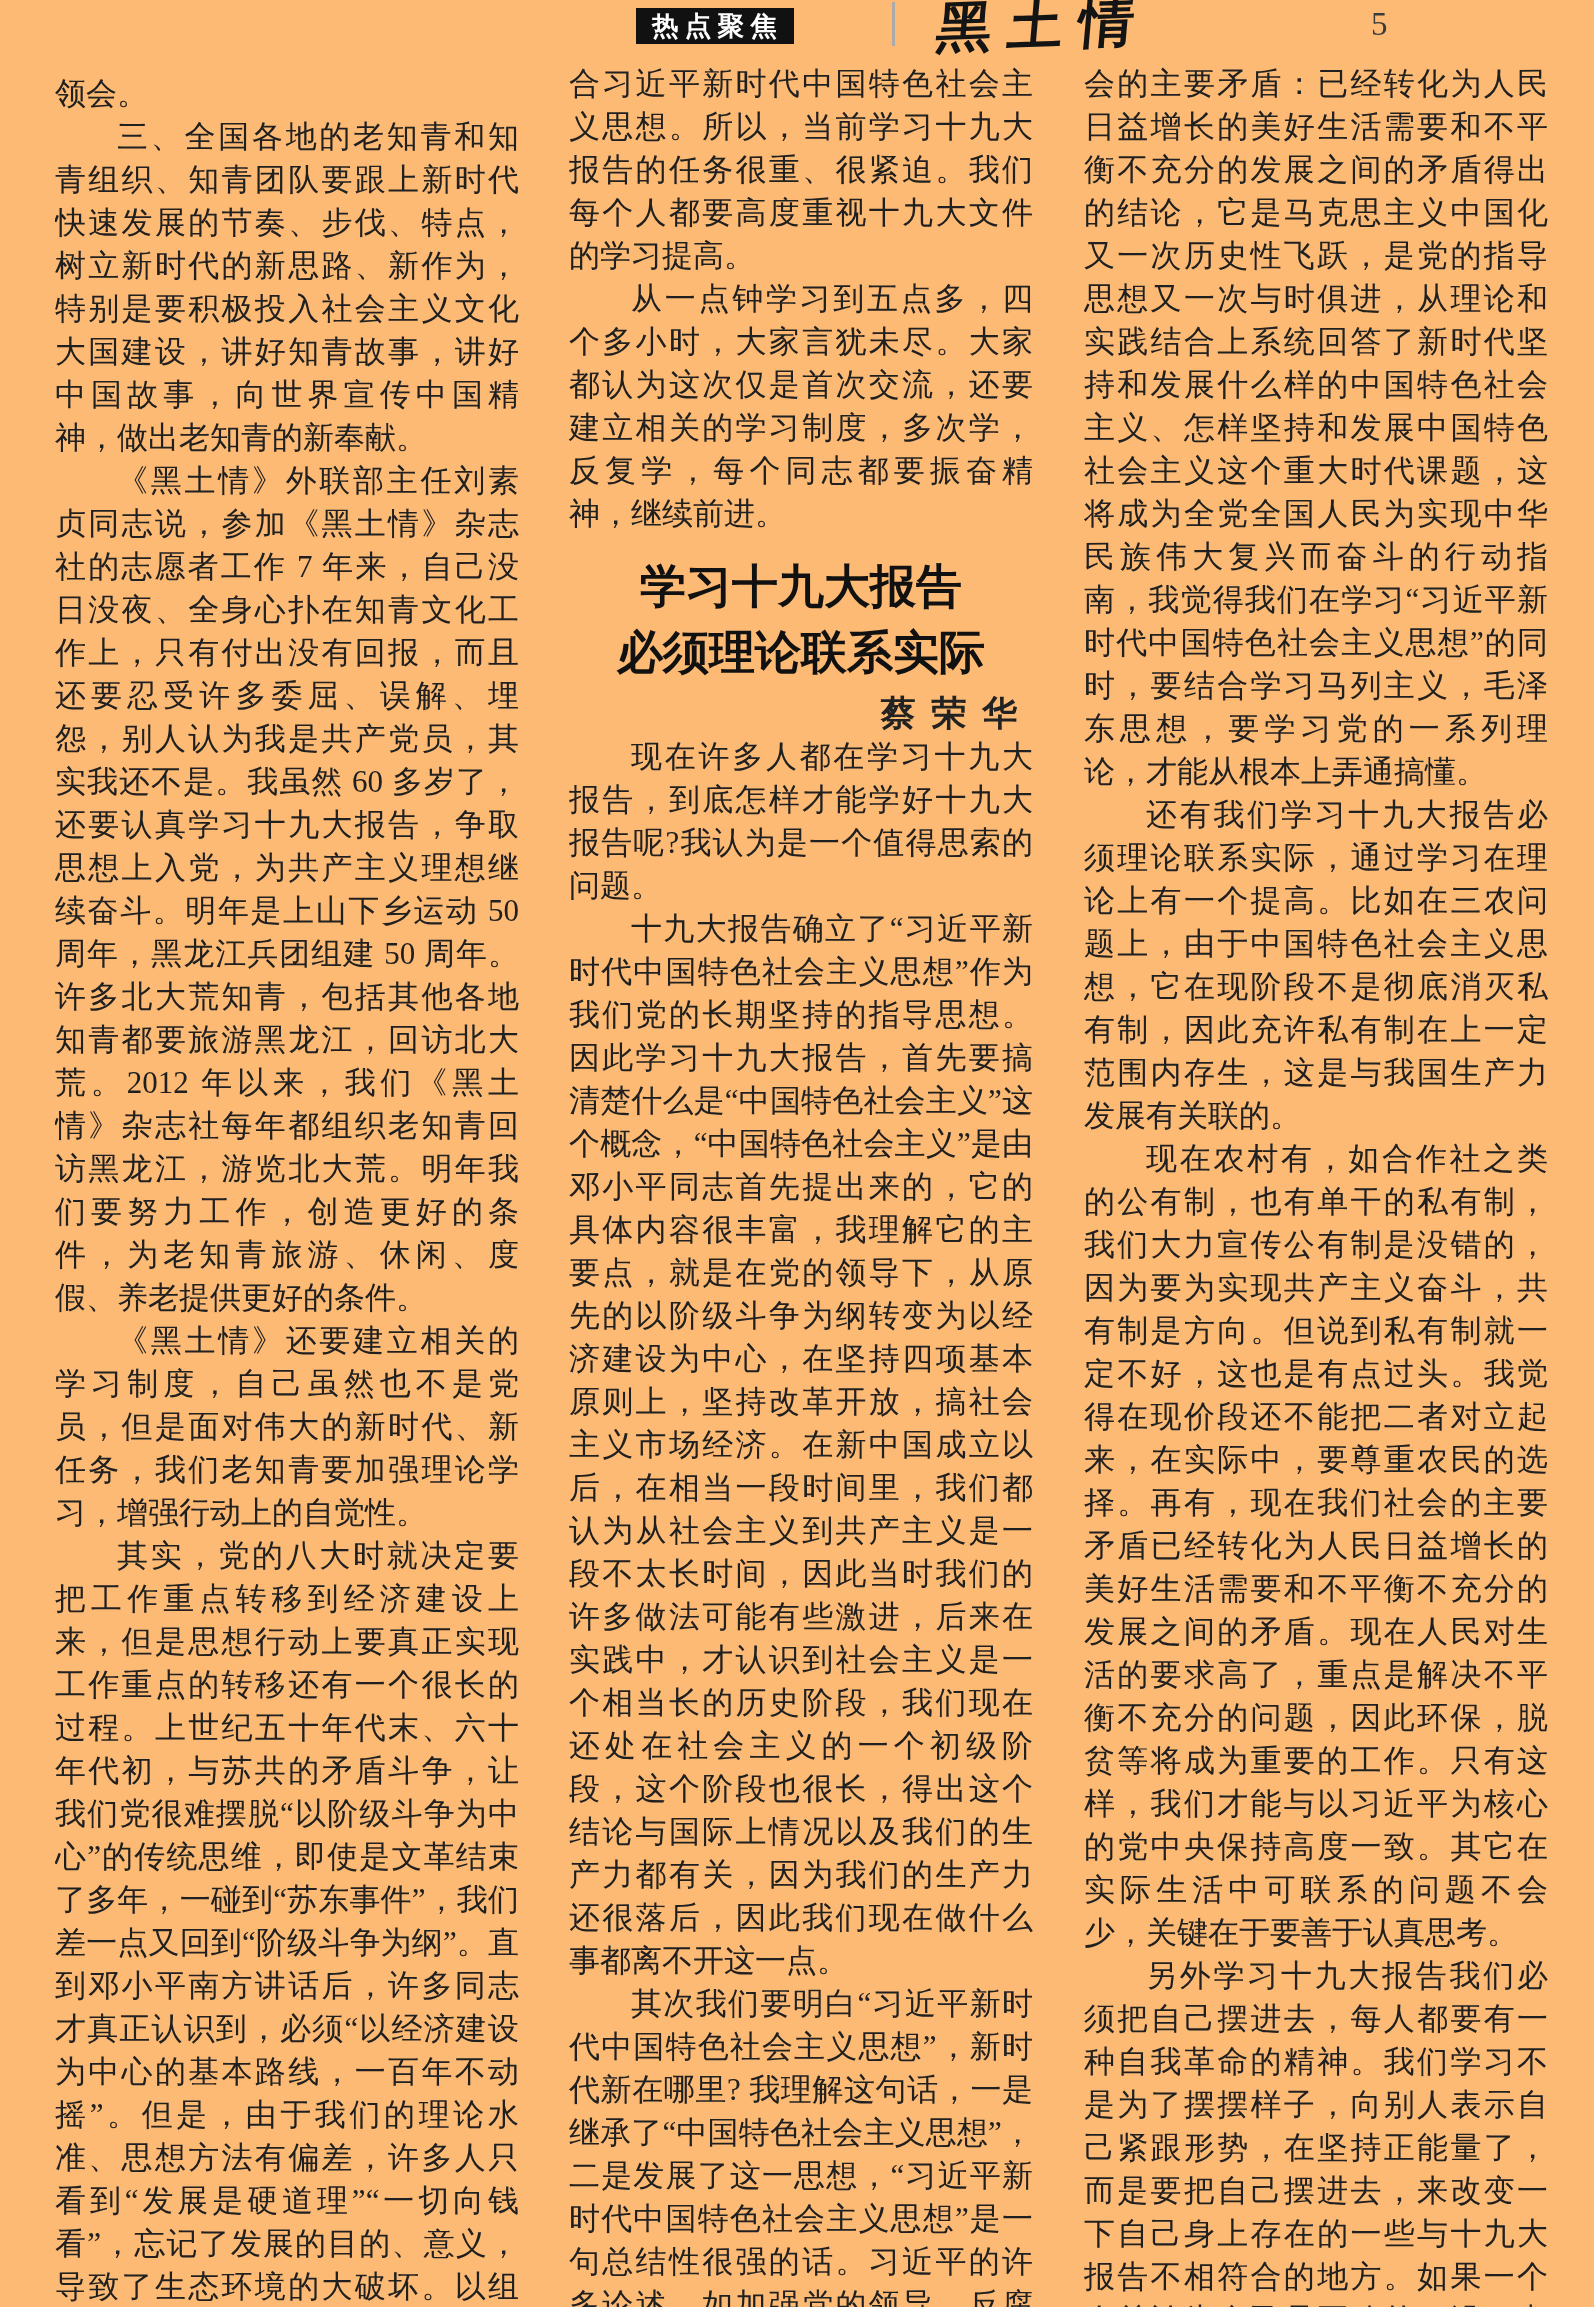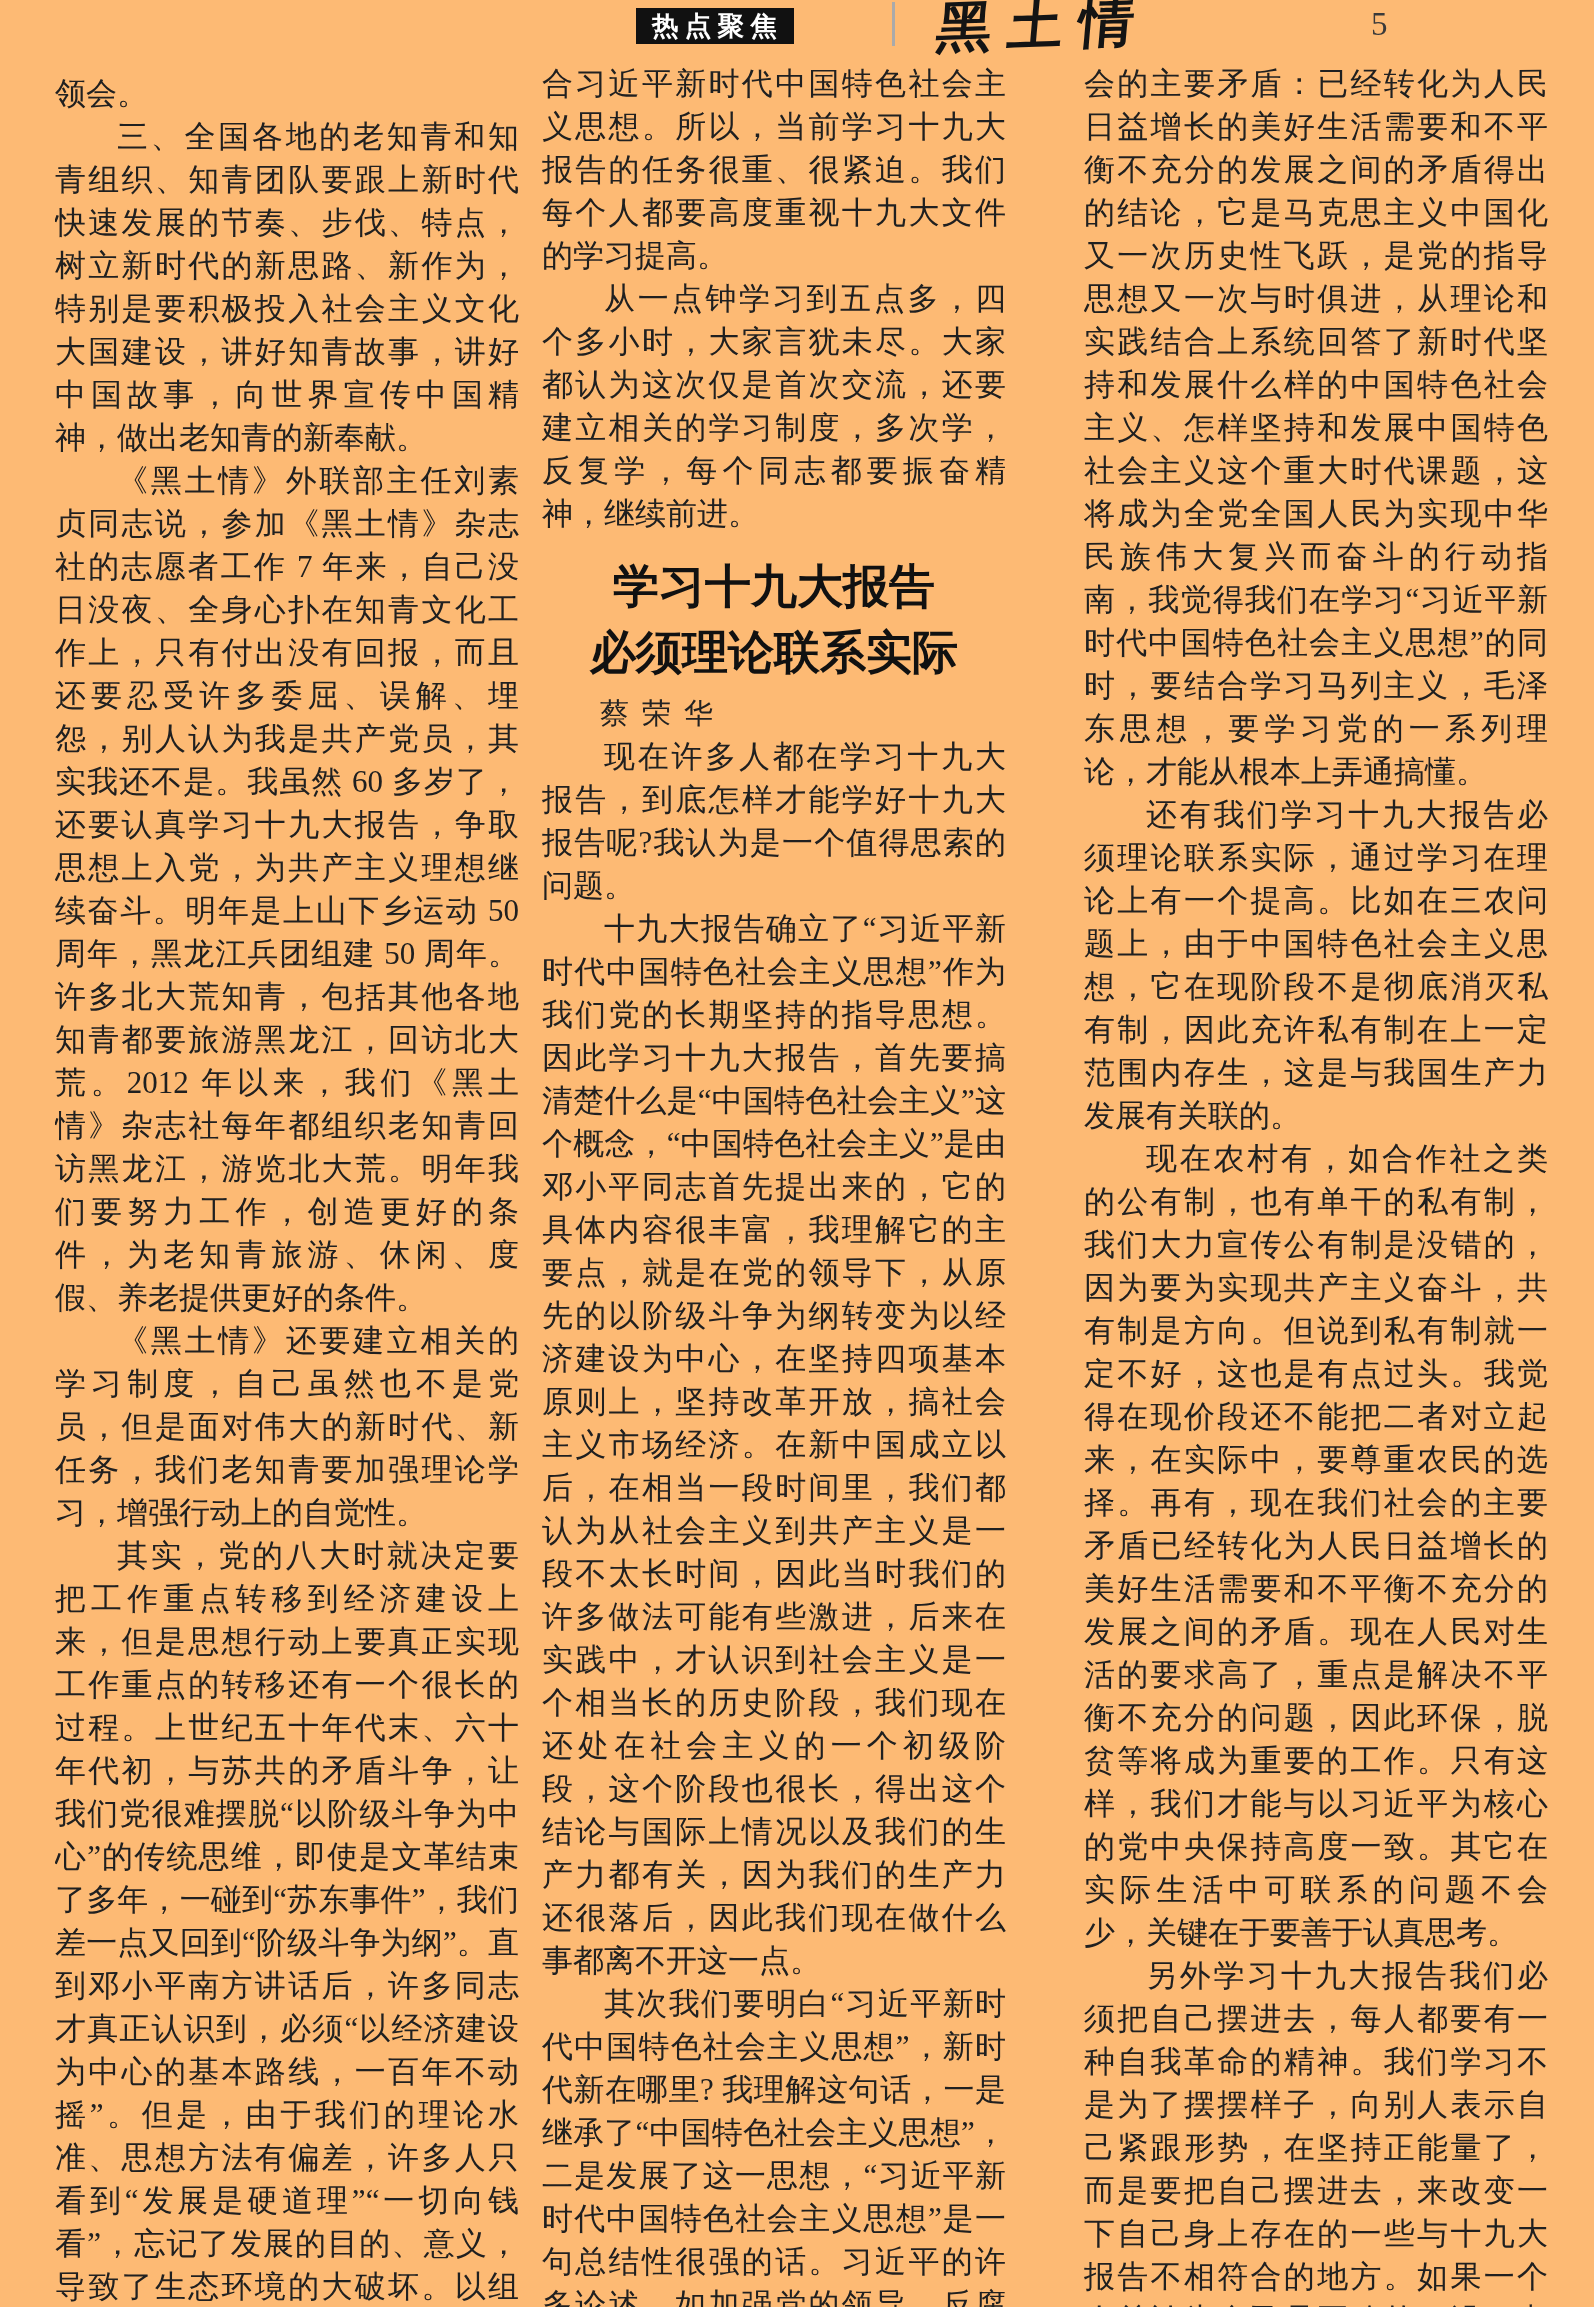--- a/index.html
+++ b/index.html
@@ -47,7 +47,7 @@
     color:#202020;
   }
   .col1{left:55px;margin-top:10px;}
-  .col2{left:542px;}
+  .col2{left:569px;}
   .col3{left:1084px;}
   .col p{margin:0;text-indent:2em;}
   .col p.cont{text-indent:0;}

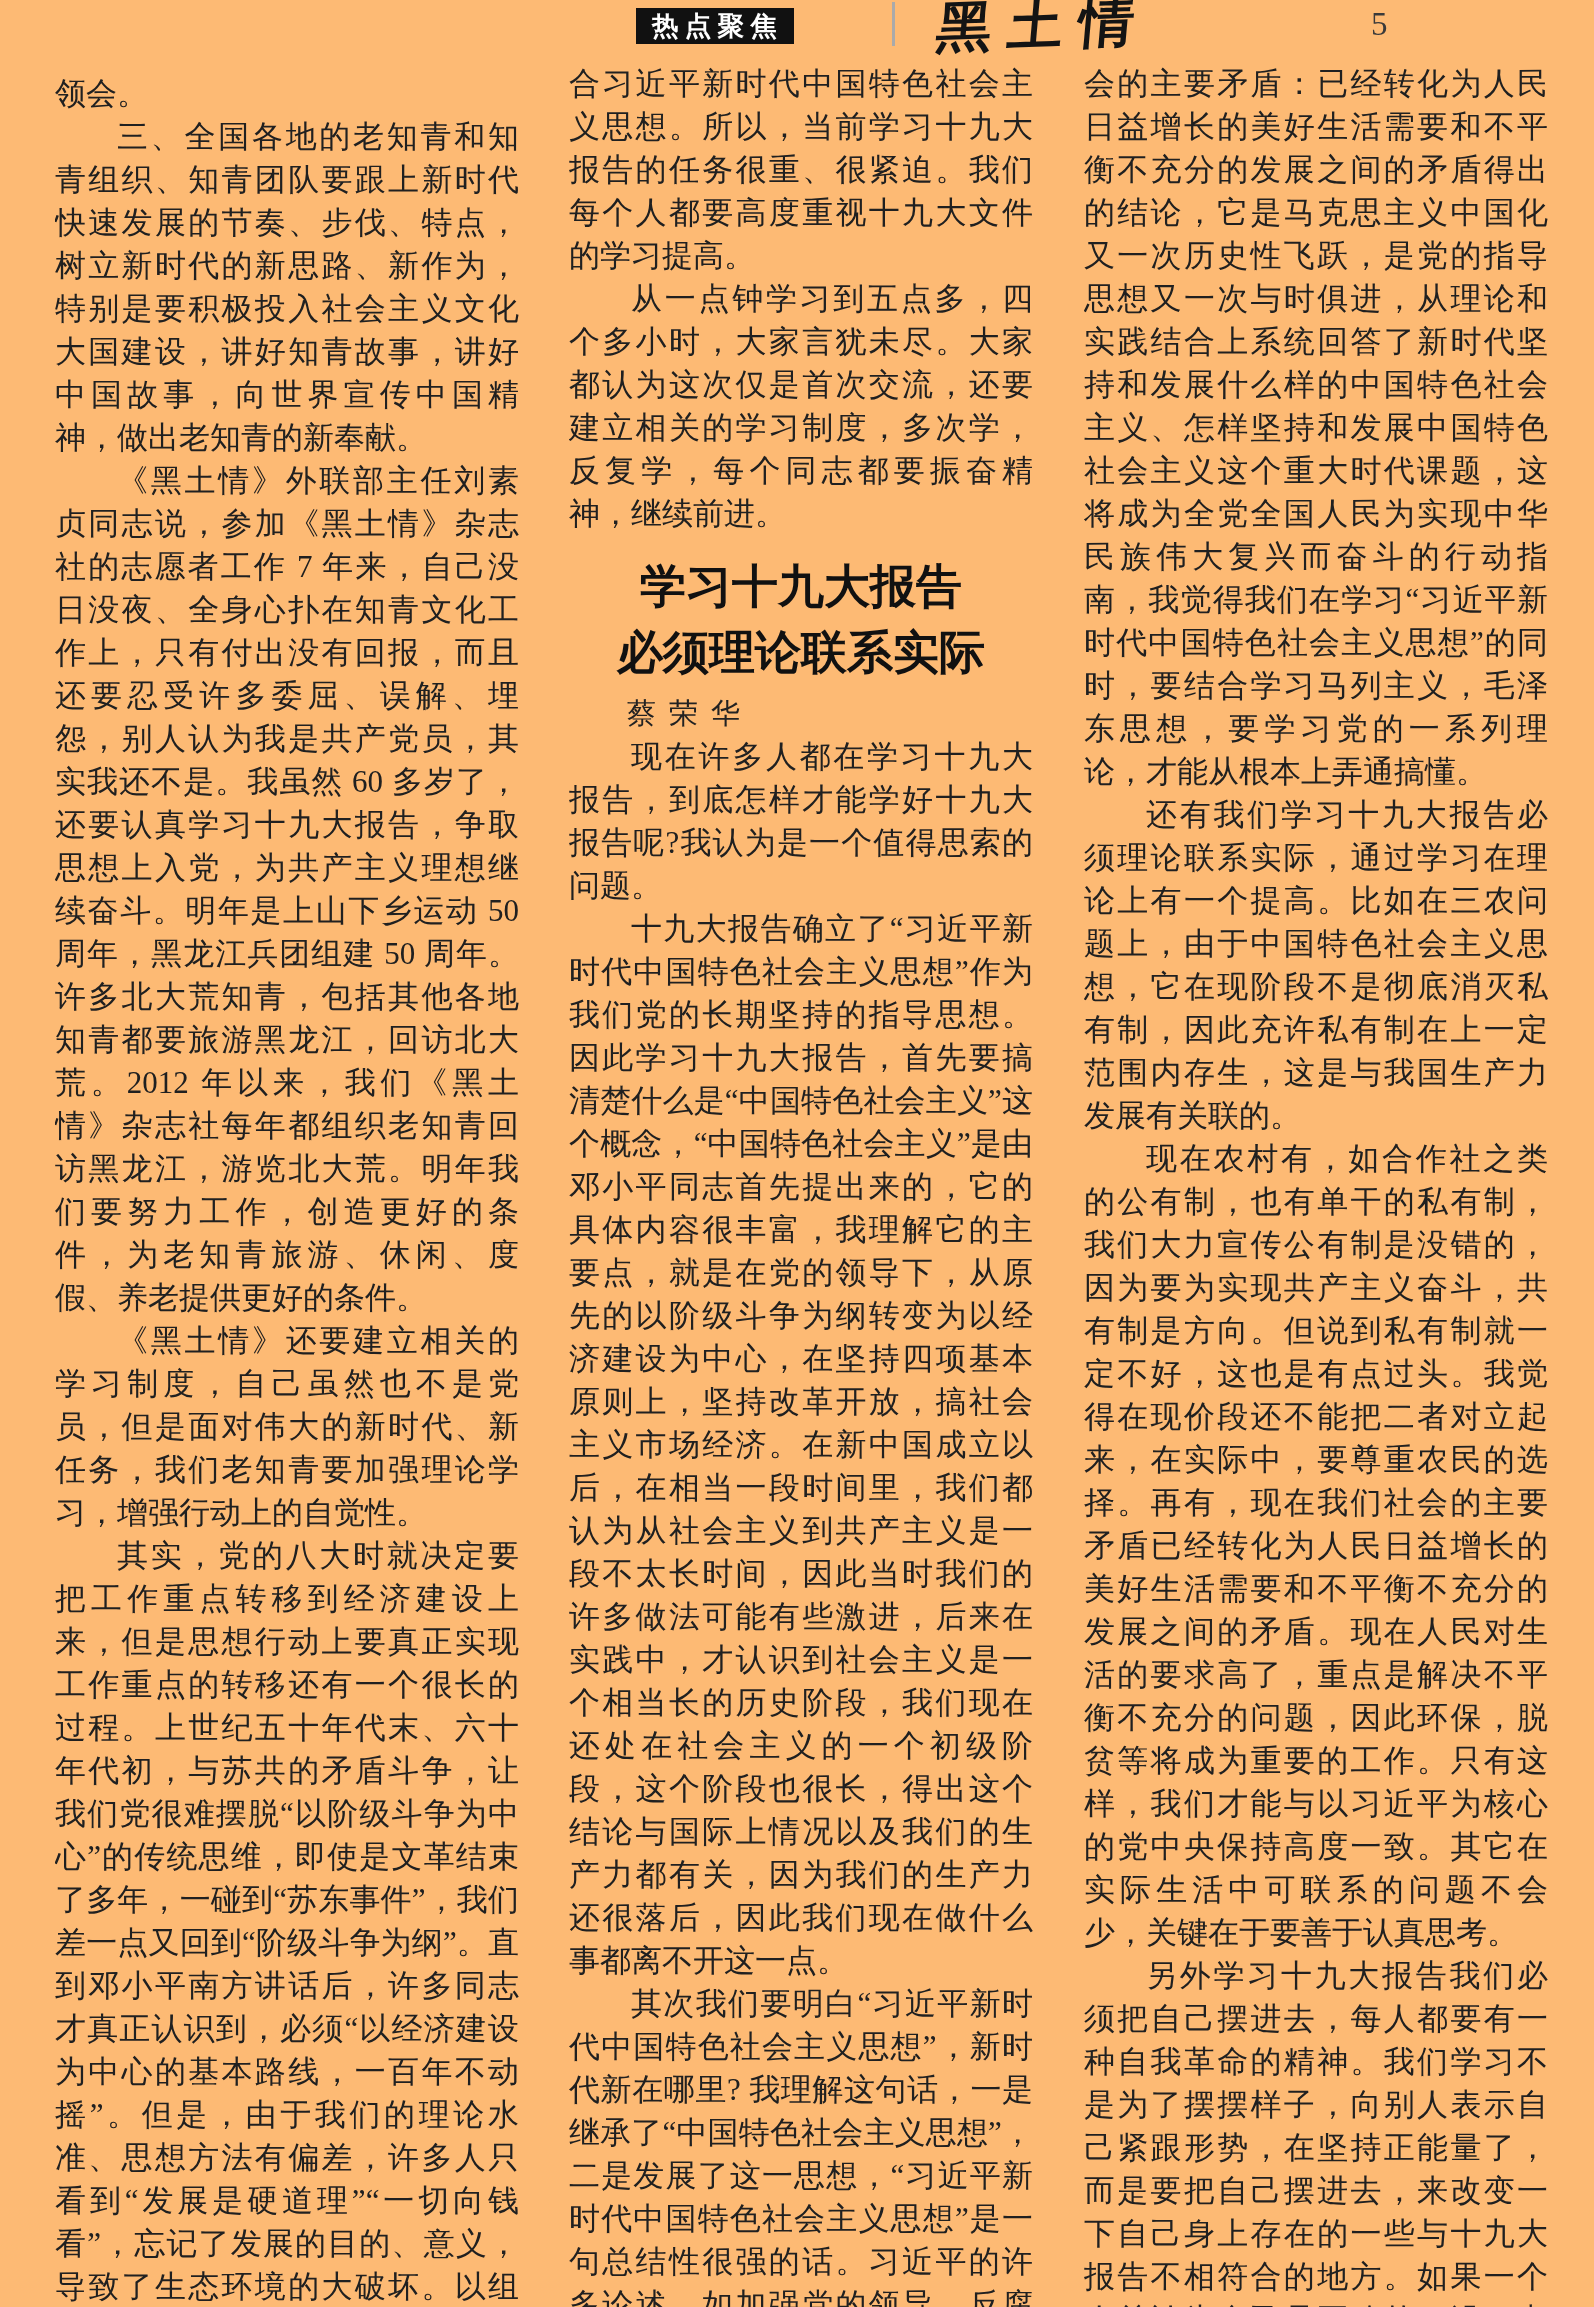--- a/index.html
+++ b/index.html
@@ -61,9 +61,10 @@
   }
   .article-author{
     margin:10.6px 0 25px;
-    text-align:left;text-indent:0;
-    font-size:29px;letter-spacing:0.45em;
+    text-align:right;text-indent:0;
+    font-size:35px;letter-spacing:0.45em;
     color:#222;
+    font-weight:bold;
   }
 </style>
 </head>

